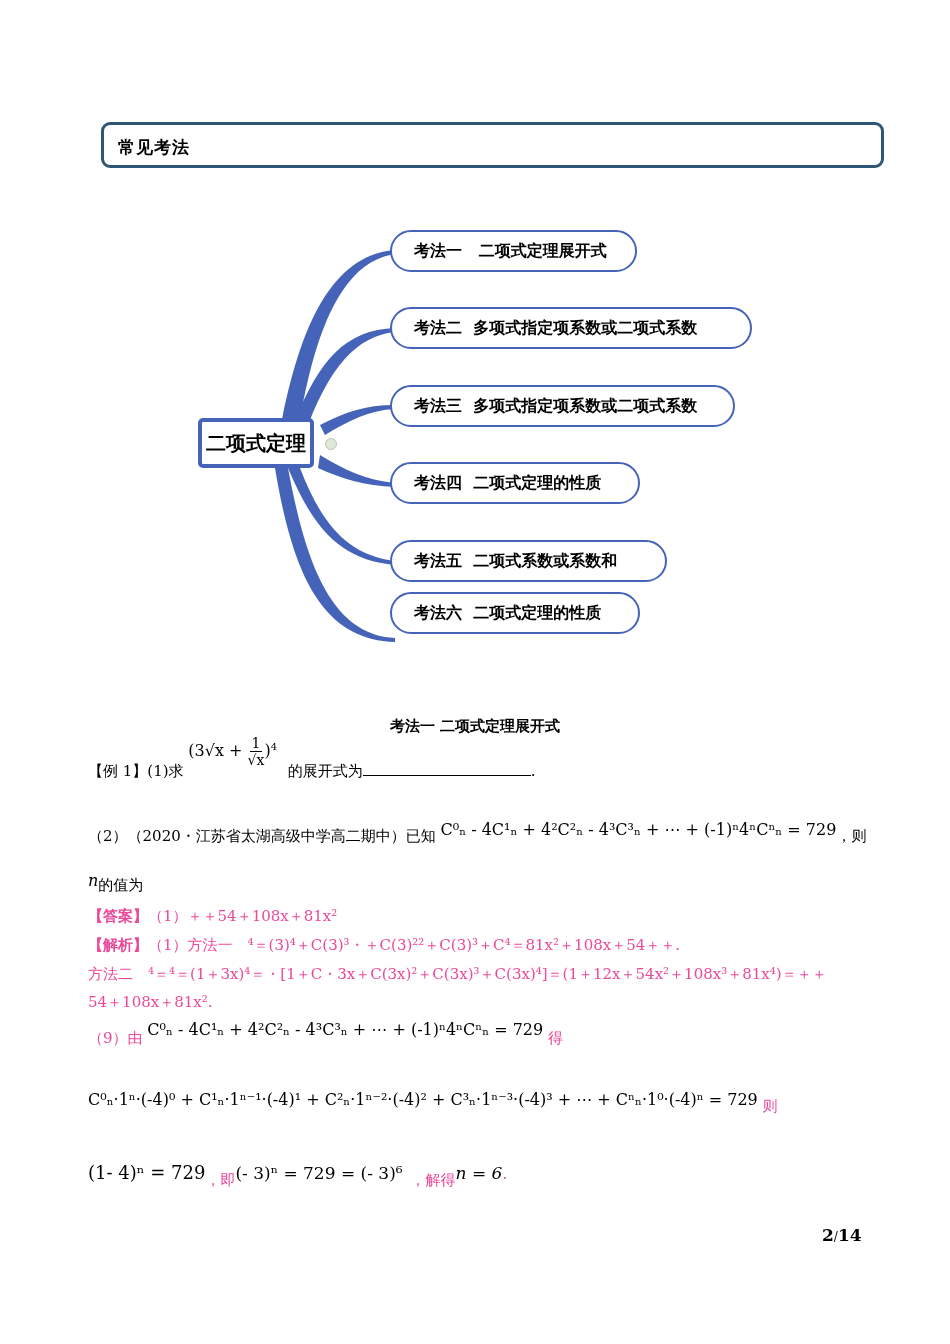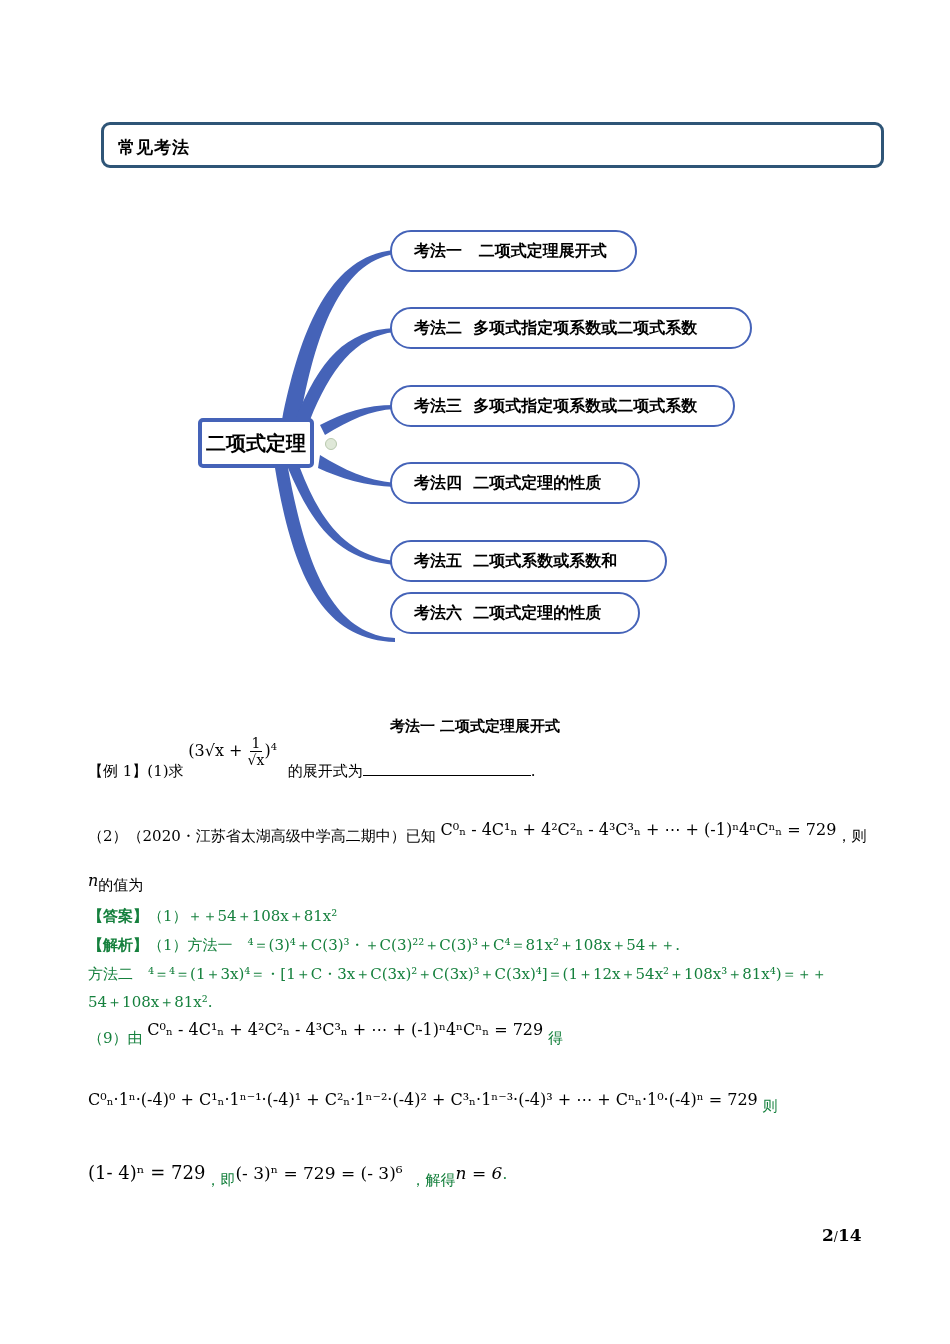--- a/index.html
+++ b/index.html
@@ -13,7 +13,7 @@
   .mm-node { height: 42px; border: 2px solid #4563b8; border-radius: 22px; box-sizing: border-box; background: #fff; display: flex; align-items: center; padding-left: 22px; font-family: "DejaVu Sans", sans-serif; font-weight: bold; font-size: 16px; white-space: pre; }
   .h2 { left: 0; width: 950px; top: 717px; text-align: center; font-weight: bold; font-size: 15px; font-family: "DejaVu Sans", sans-serif; }
   .line { font-size: 15px; white-space: nowrap; }
-  .red { color: #15803d; }
+  .red { color: #ec4899; }
   .math { font-family: "DejaVu Serif", serif; font-size: 16px; }
   sup, sub { font-size: 10px; }
   .blank { display: inline-block; width: 168px; border-bottom: 1px solid #000; height: 14px; vertical-align: baseline; }

